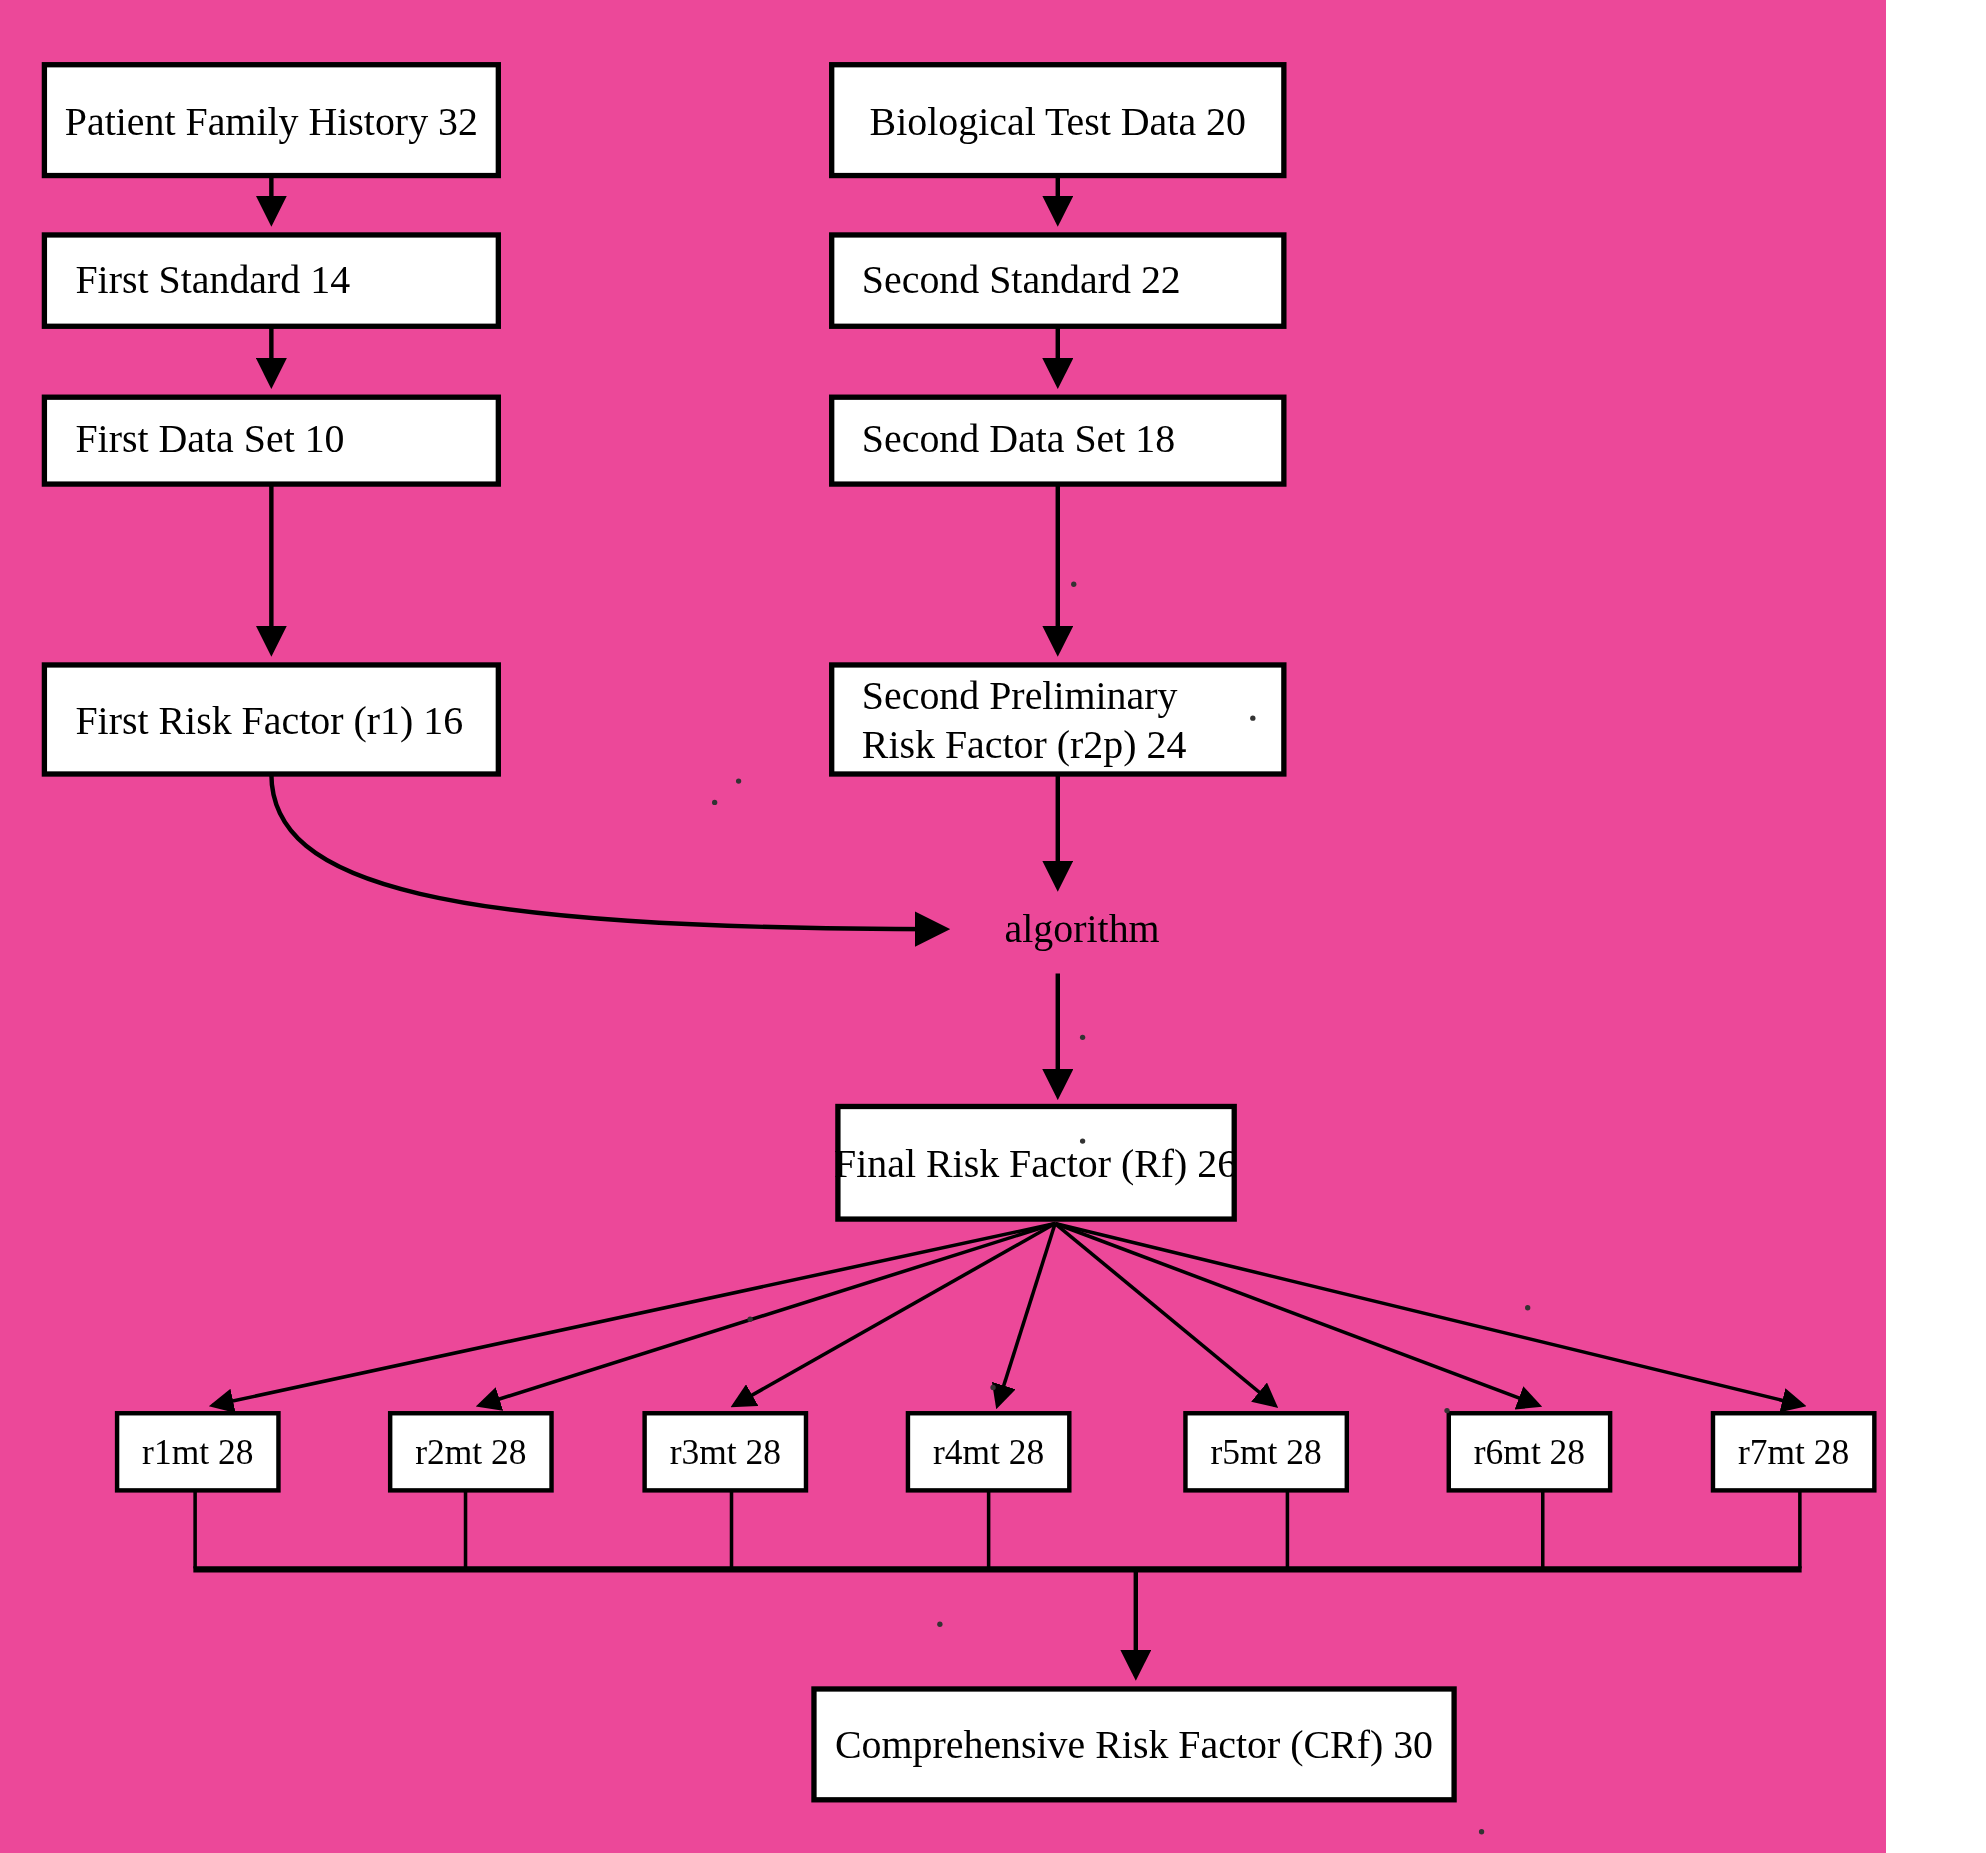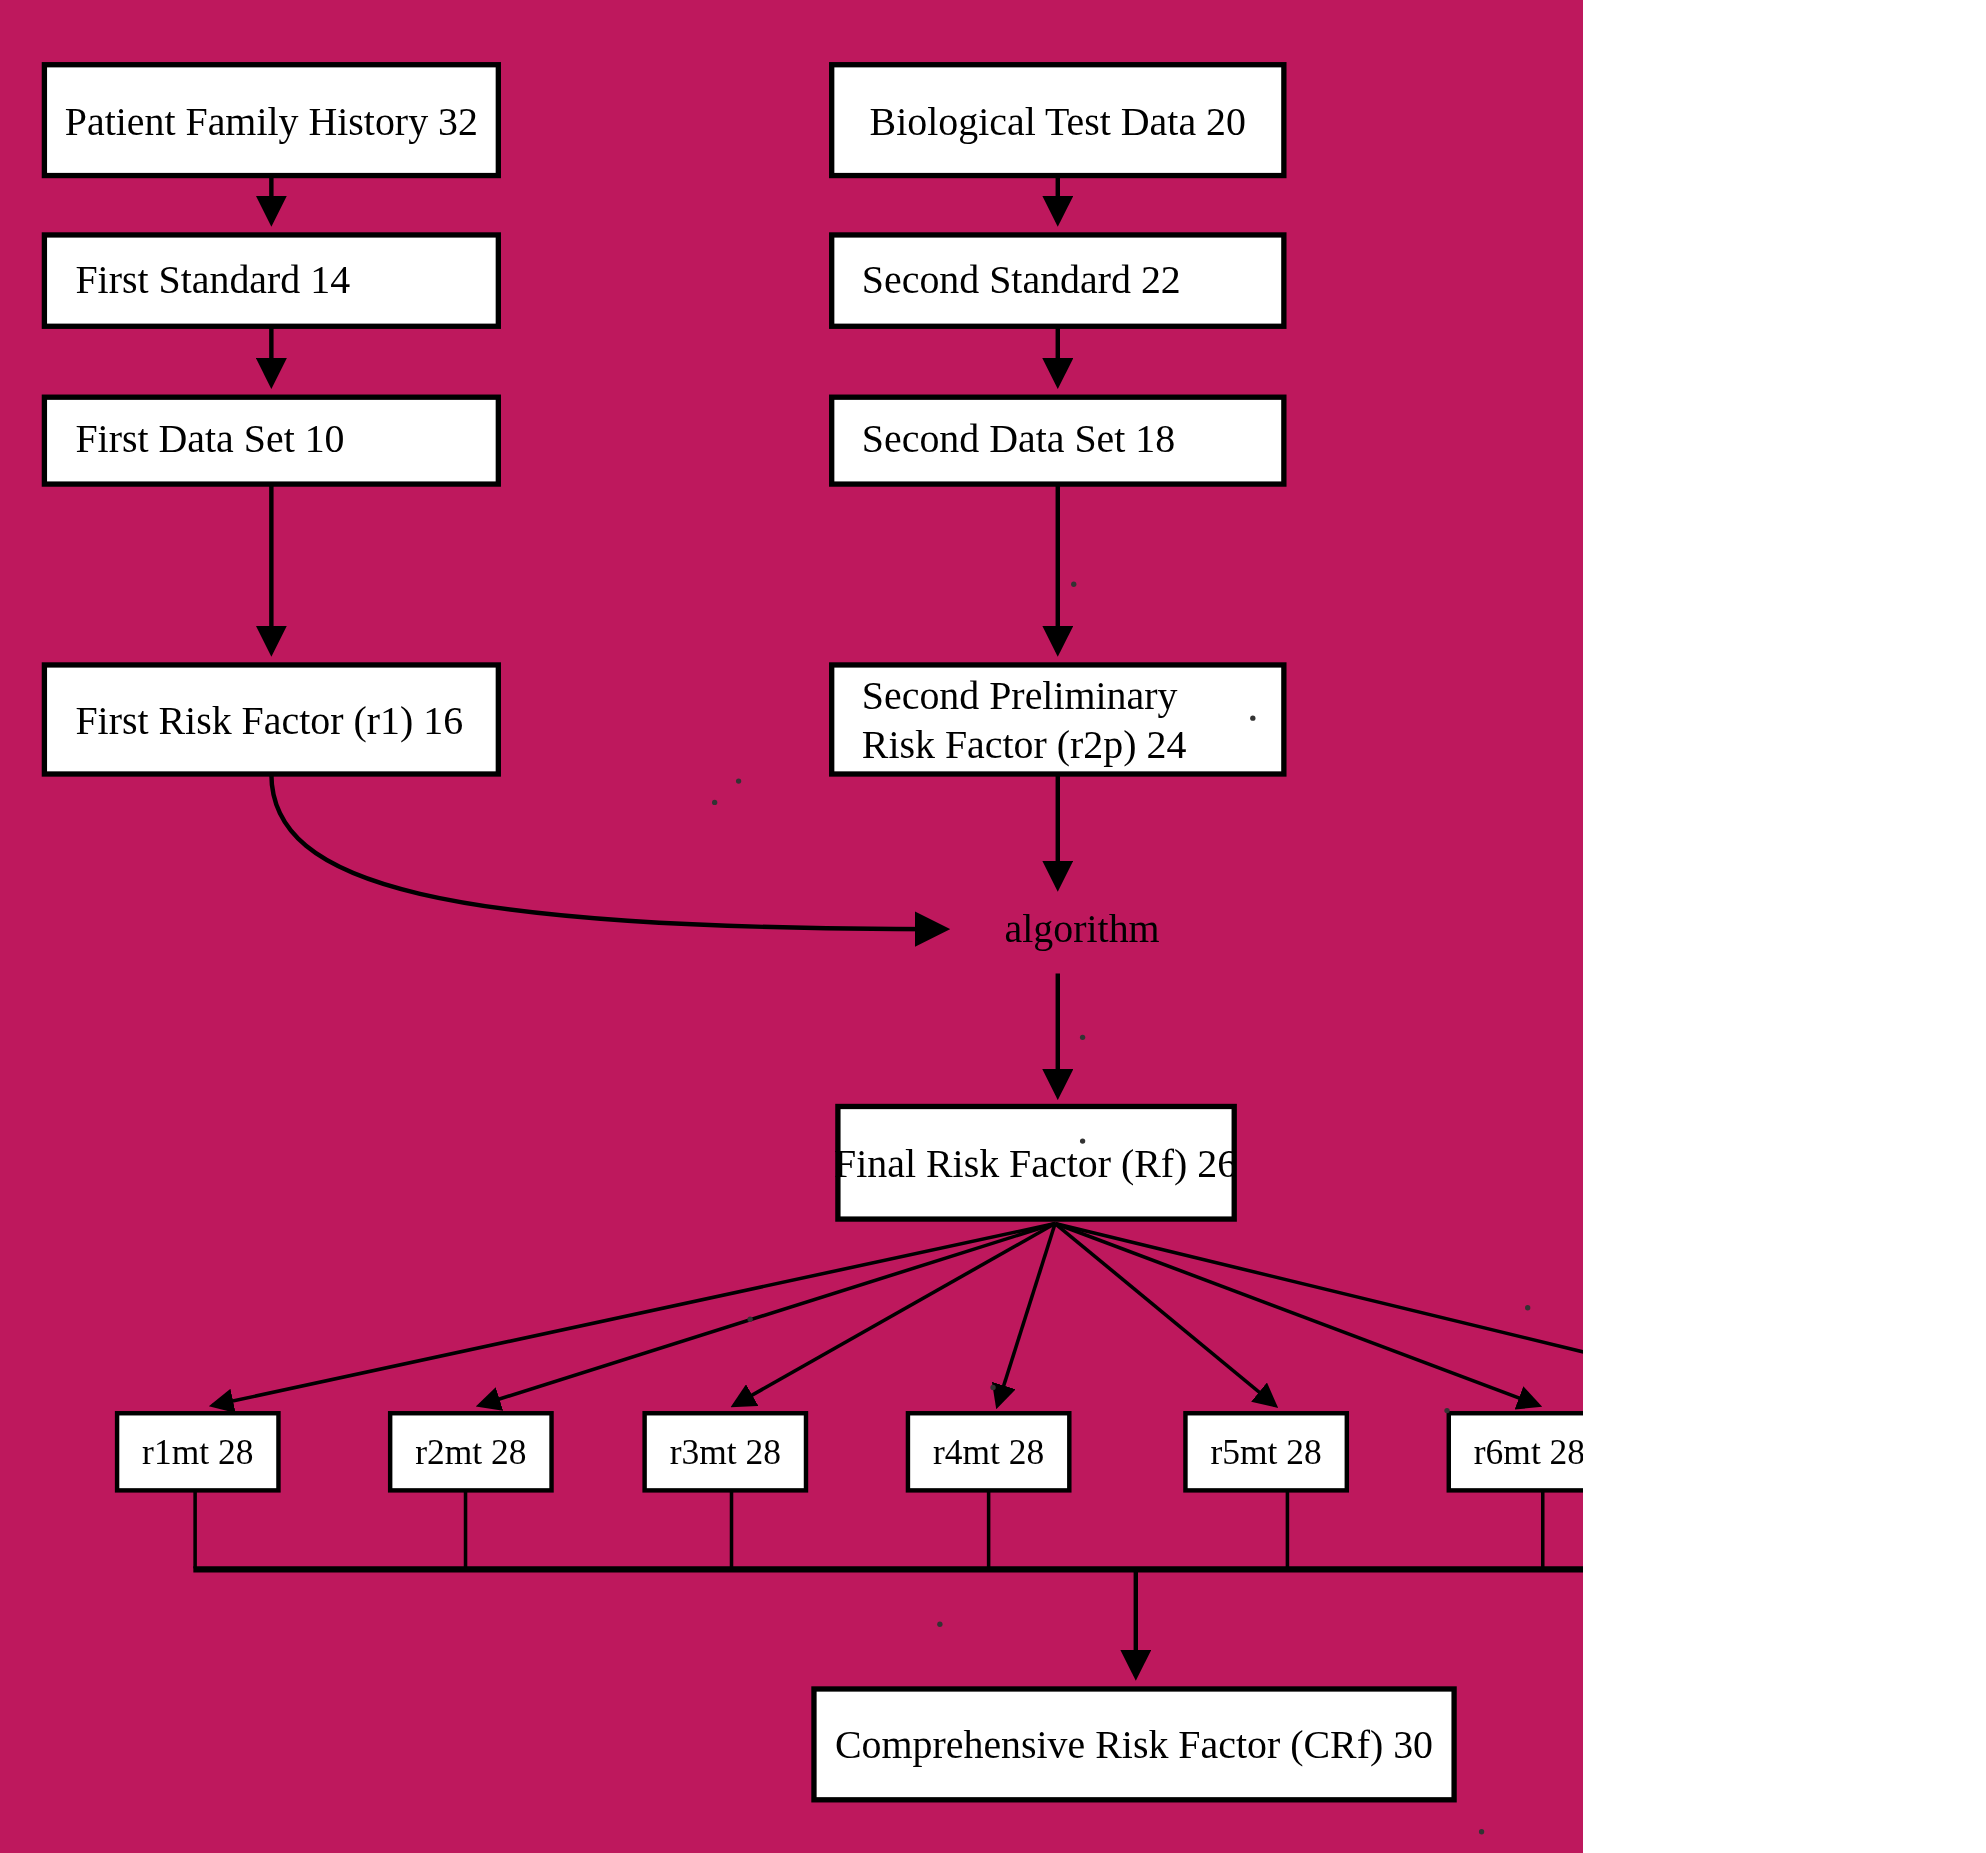--- a/index.html
+++ b/index.html
@@ -13,9 +13,9 @@
   }
   #page {
     position: relative;
-    width: 1583px;
+    width: 1886px;
     height: 1853px;
-    background: #be185d;
+    background: #ec4899;
     overflow: hidden;
   }
   svg#diagram {

